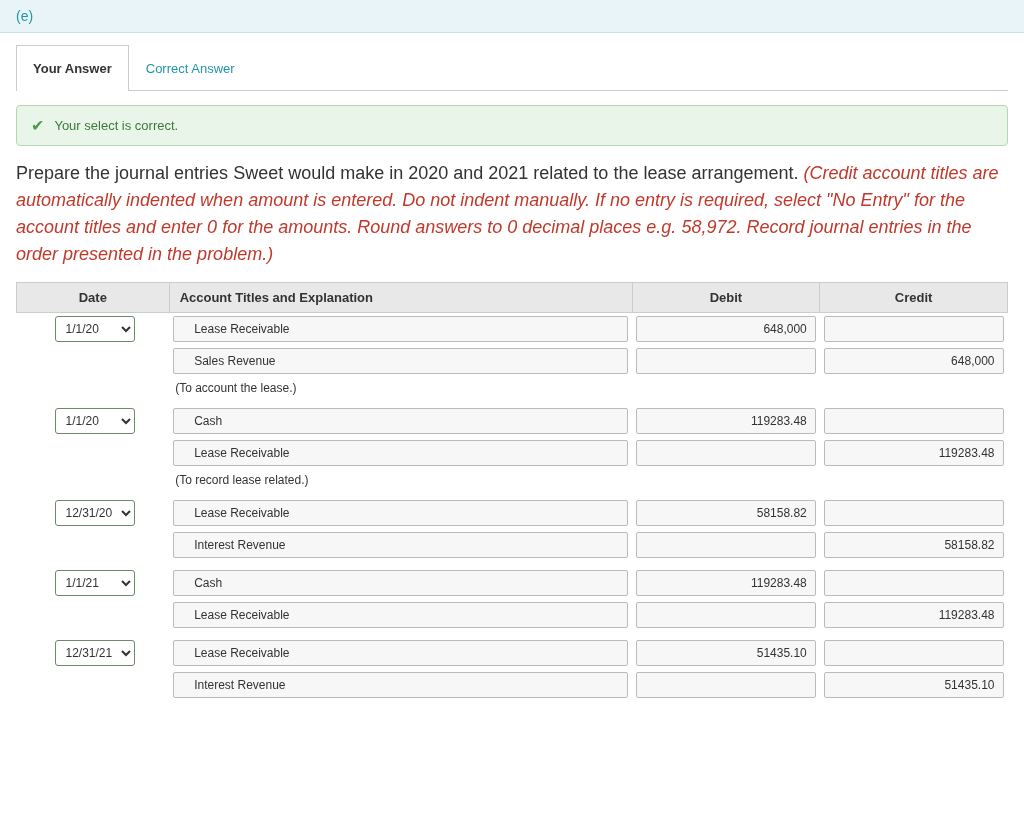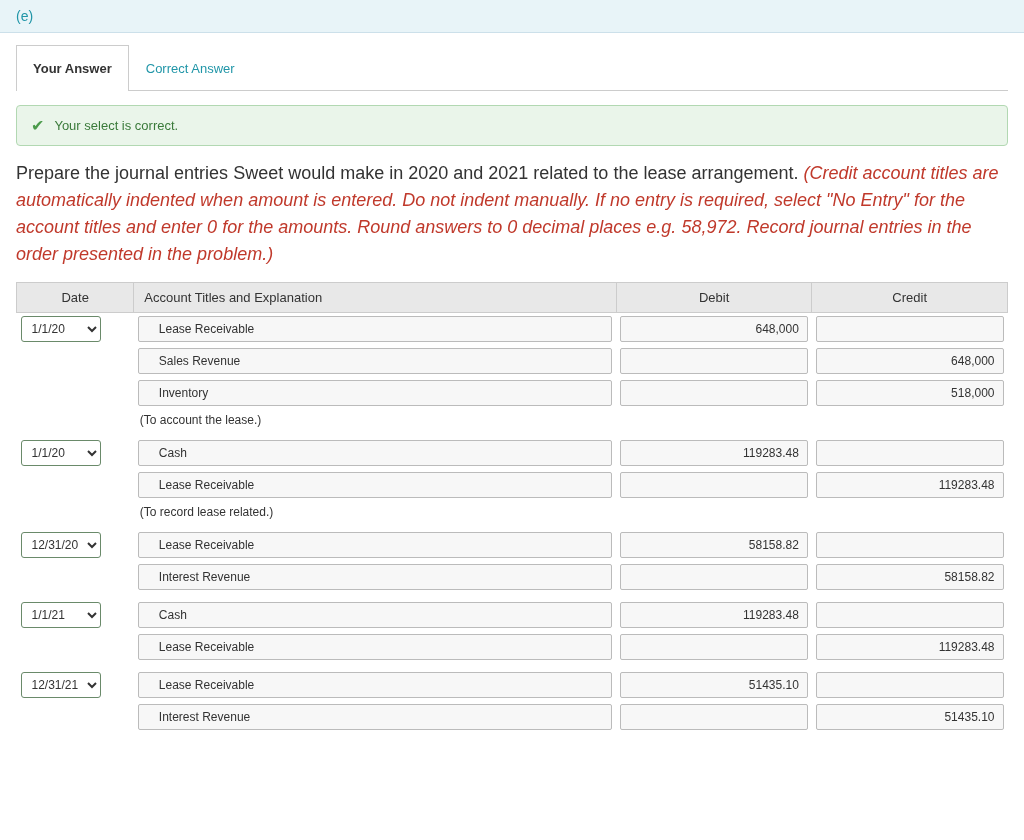--- a/index.html
+++ b/index.html
@@ -91,7 +91,7 @@
       border: 1px solid #ccc;
       padding: 7px 10px;
       text-align: left;
-      font-weight: normal;
+      font-weight: bold;
       font-size: 13px;
     }
     .journal-table thead tr th.center {

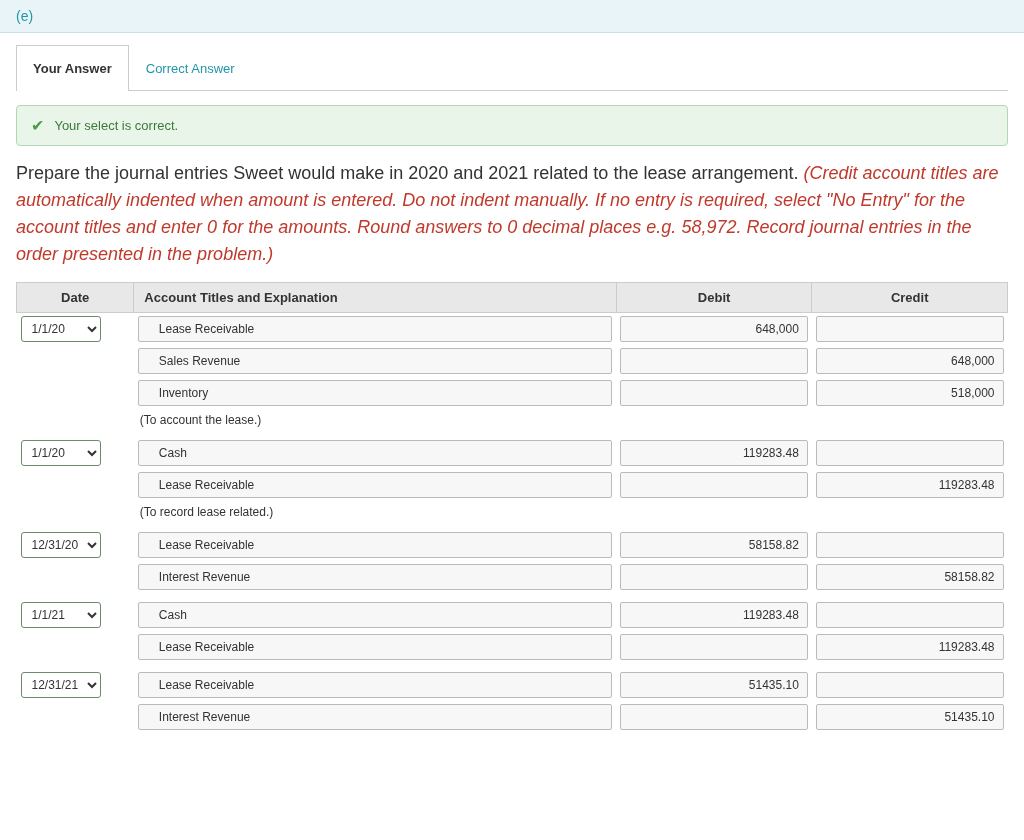--- a/index.html
+++ b/index.html
@@ -111,6 +111,7 @@
       background: #fff;
       font-size: 12px;
       color: #333;
+      margin-left: 34px;
     }
 
     .account-input {

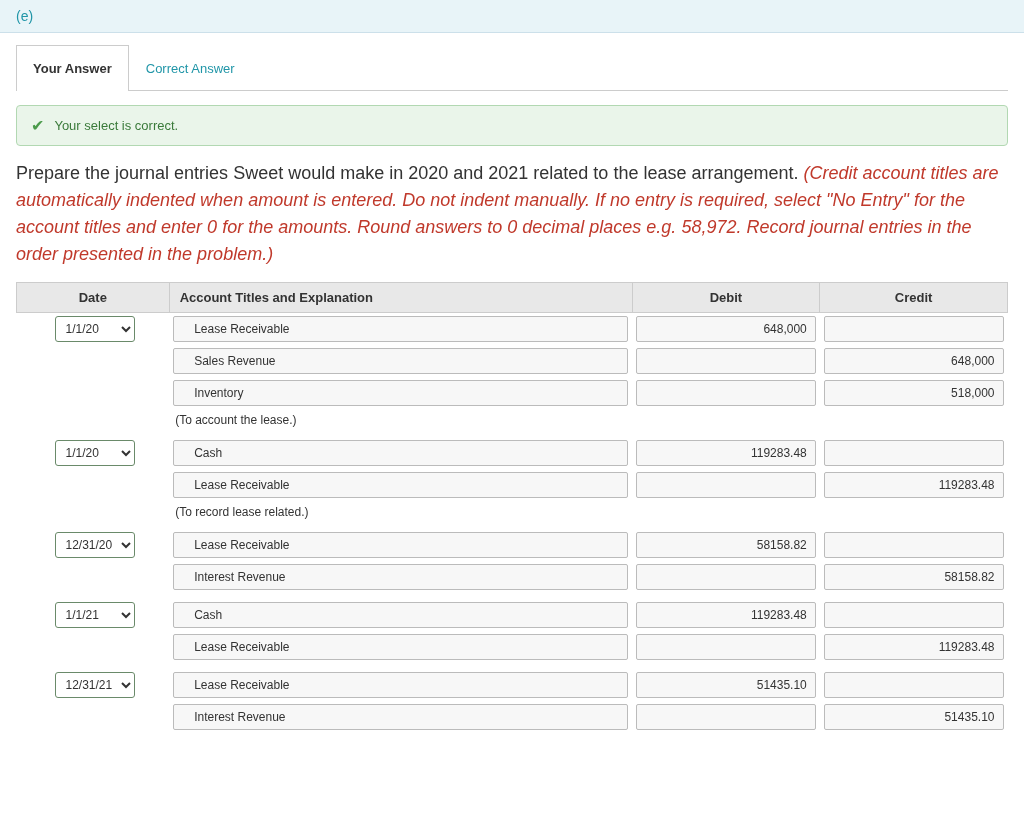--- a/index.html
+++ b/index.html
@@ -196,12 +196,6 @@
           <td><input type="text" class="amount-input" style=""></td>
           <td><input type="text" class="amount-input" value="648,000" style=""></td>
         </tr>
-        <tr>
-          <td></td>
-          <td><input type="text" class="account-input" value="Inventory" style=""></td>
-          <td><input type="text" class="amount-input" style=""></td>
-          <td><input type="text" class="amount-input" value="518,000" style=""></td>
-        </tr>
         <tr class="note-row">
           <td></td>
           <td colspan="3">(To account the lease.)</td>

